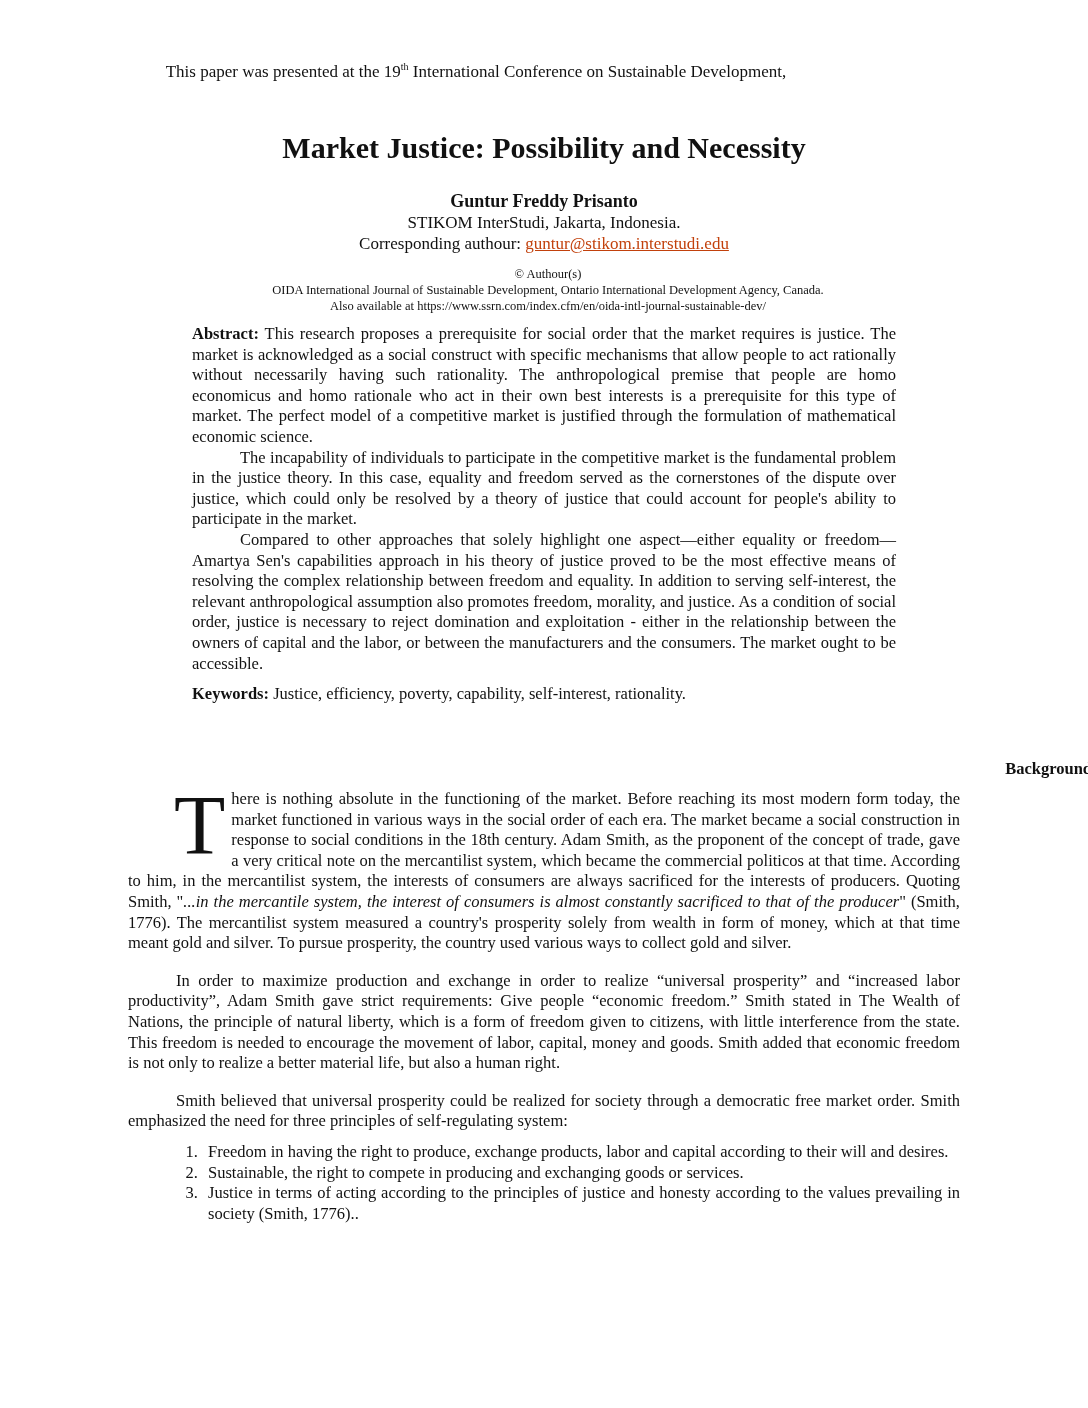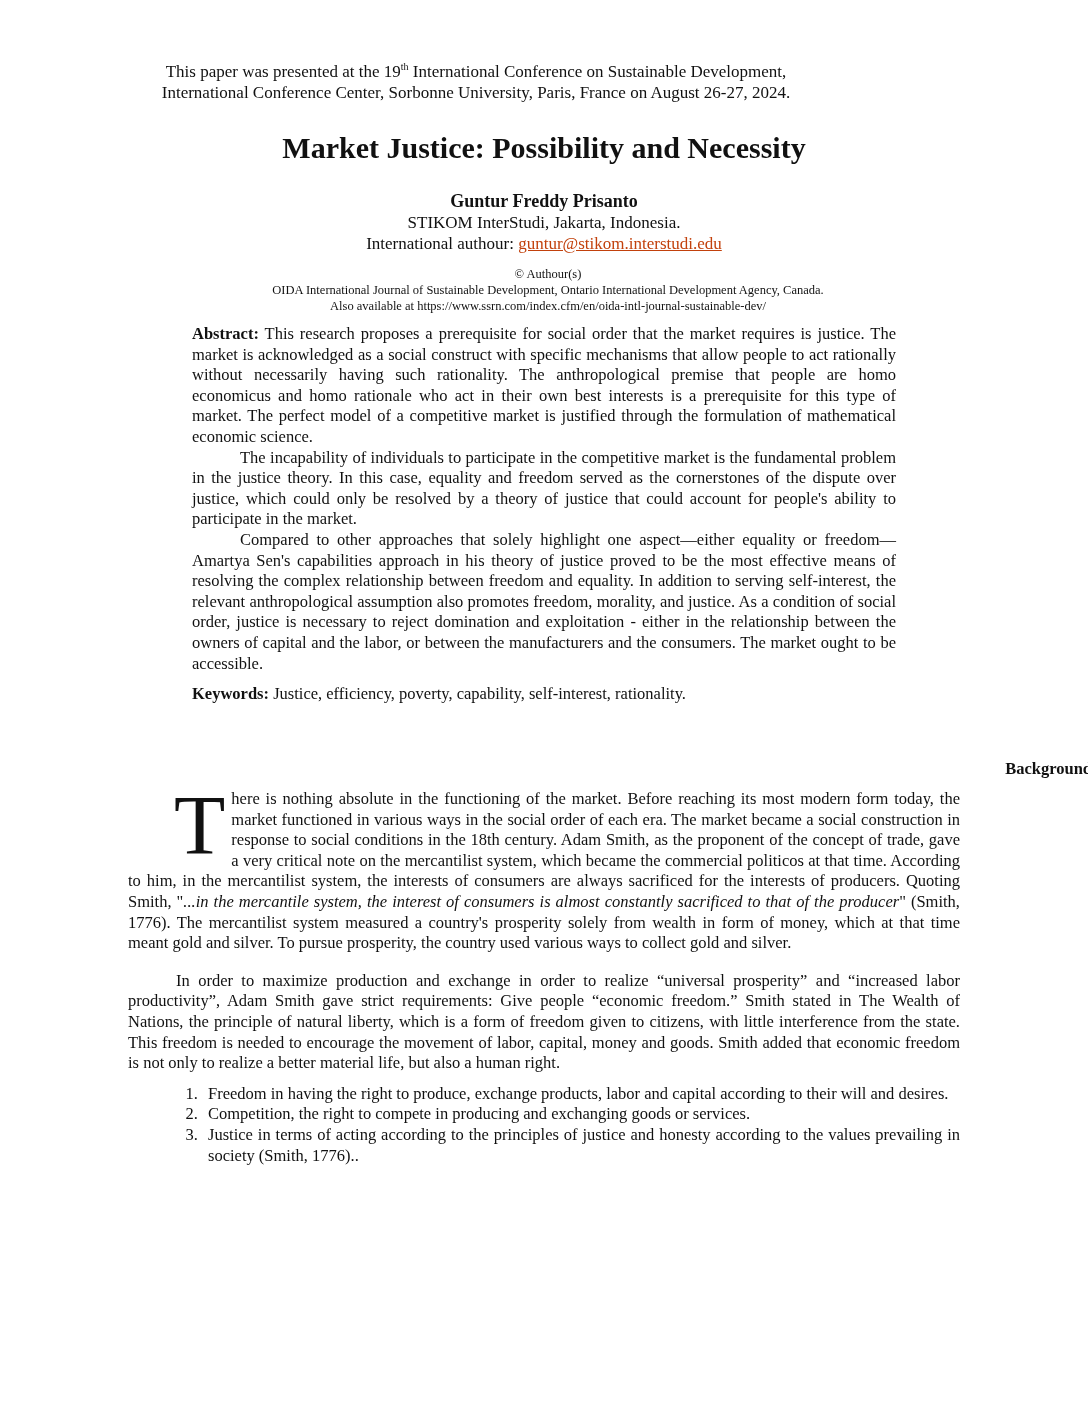--- a/index.html
+++ b/index.html
@@ -34,7 +34,6 @@
 
 <div class="conf center">
   <div><span>This paper was presented at the 19</span><sup>th</sup><span> International Conference on Sustainable Development,</span></div>
-  <div>International Conference Center, Sorbonne University, Paris, France on August 26-27, 2024.</div>
 </div>
 
 <div class="title center">Market Justice: Possibility and Necessity</div>

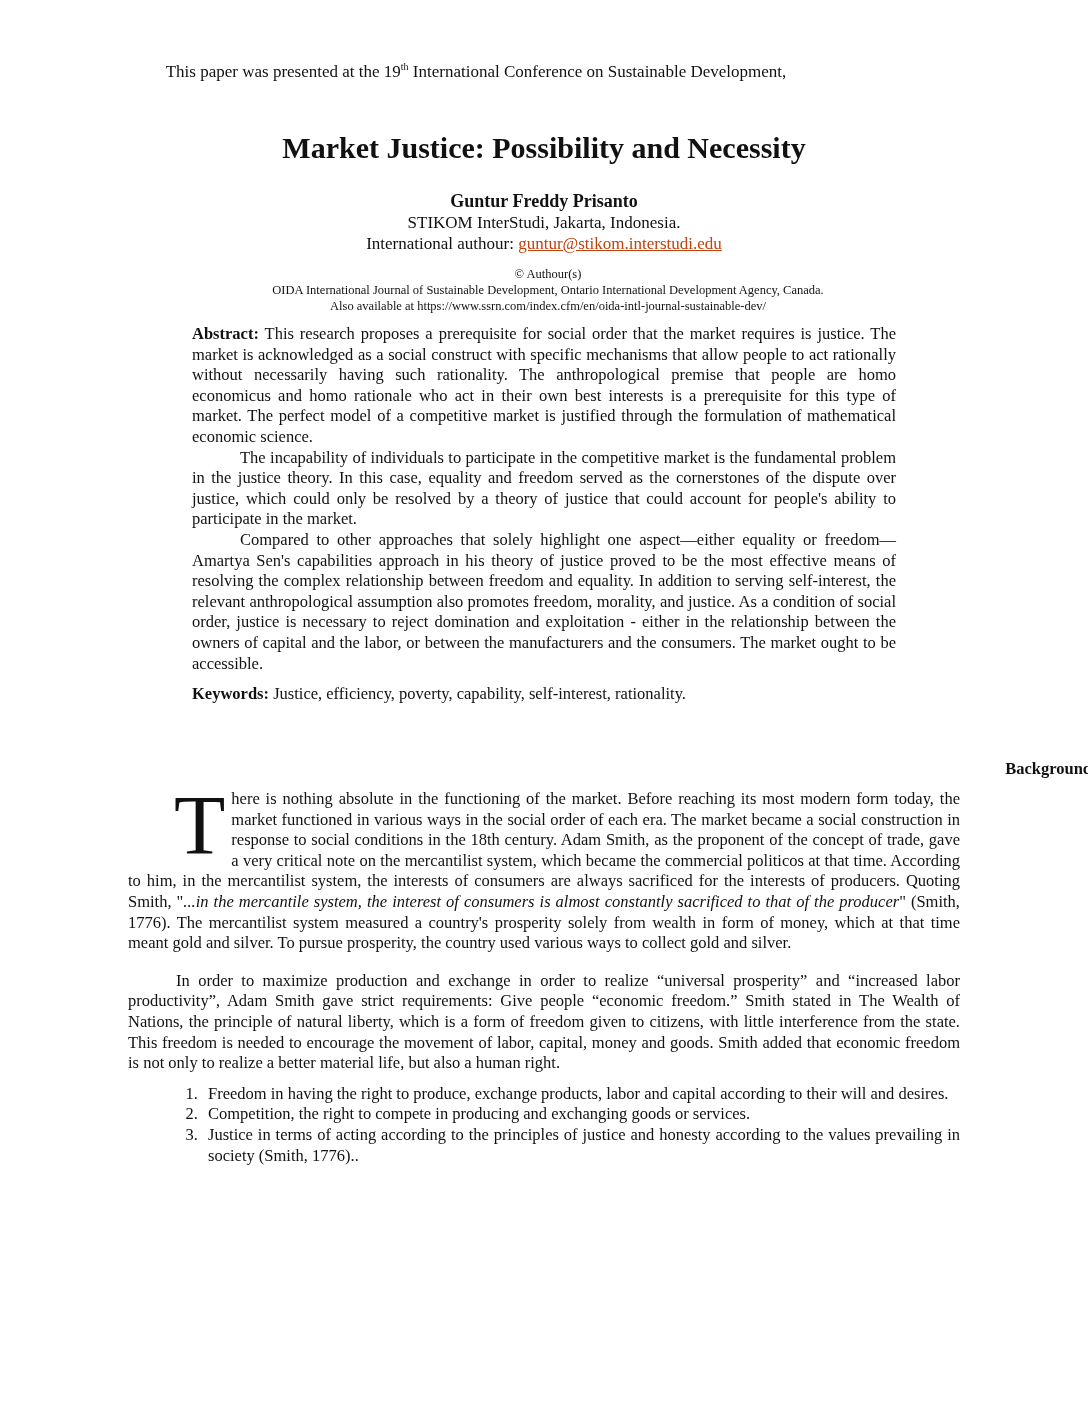--- a/index.html
+++ b/index.html
@@ -41,7 +41,7 @@
 <div class="author-block center">
   <div class="author-name">Guntur Freddy Prisanto</div>
   <div>STIKOM InterStudi, Jakarta, Indonesia.</div>
-  <div><span>International authour: </span><a class="email">guntur@stikom.interstudi.edu</a></div>
+  <div><span>Corresponding authour: </span><a class="email">guntur@stikom.interstudi.edu</a></div>
 </div>
 
 <div class="copyright center">

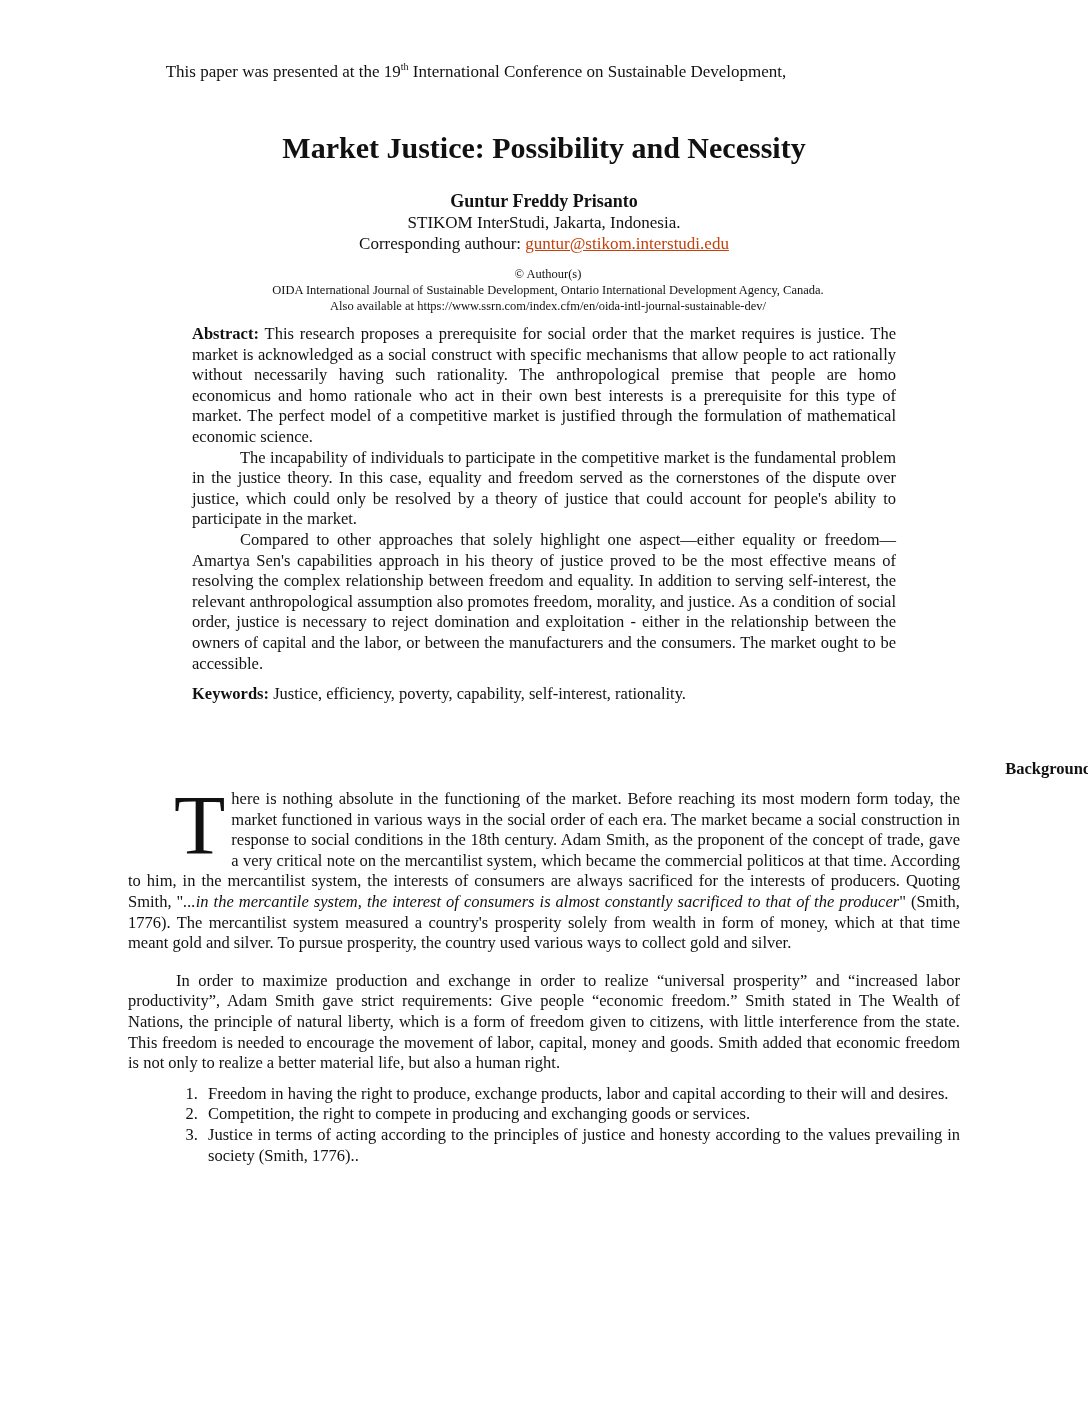--- a/index.html
+++ b/index.html
@@ -62,6 +62,7 @@
 <div class="body">
   <p><span class="dropcap">T</span><span>here is nothing absolute in the functioning of the market. Before reaching its most modern form today, the market functioned in various ways in the social order of each era. The market became a social construction in response to social conditions in the 18th century. Adam Smith, as the proponent of the concept of trade, gave a very critical note on the mercantilist system, which became the commercial politicos at that time. According to him, in the mercantilist system, the interests of consumers are always sacrificed for the interests of producers. Quoting Smith, "</span><i>...in the mercantile system, the interest of consumers is almost constantly sacrificed to that of the producer</i><span>" (Smith, 1776). The mercantilist system measured a country's prosperity solely from wealth in form of money, which at that time meant gold and silver. To pursue prosperity, the country used various ways to collect gold and silver.</span></p>
   <p class="indent" style="margin-top:17px">In order to maximize production and exchange in order to realize “universal prosperity” and “increased labor productivity”, Adam Smith gave strict requirements: Give people “economic freedom.” Smith stated in The Wealth of Nations, the principle of natural liberty, which is a form of freedom given to citizens, with little interference from the state. This freedom is needed to encourage the movement of labor, capital, money and goods. Smith added that economic freedom is not only to realize a better material life, but also a human right.</p>
+  <p class="indent" style="margin-top:17px">Smith believed that universal prosperity could be realized for society through a democratic free market order. Smith emphasized the need for three principles of self-regulating system:</p>
   <ol class="principles" style="margin-top:-1px">
     <li>Freedom in having the right to produce, exchange products, labor and capital according to their will and desires.</li>
     <li>Competition, the right to compete in producing and exchanging goods or services.</li>

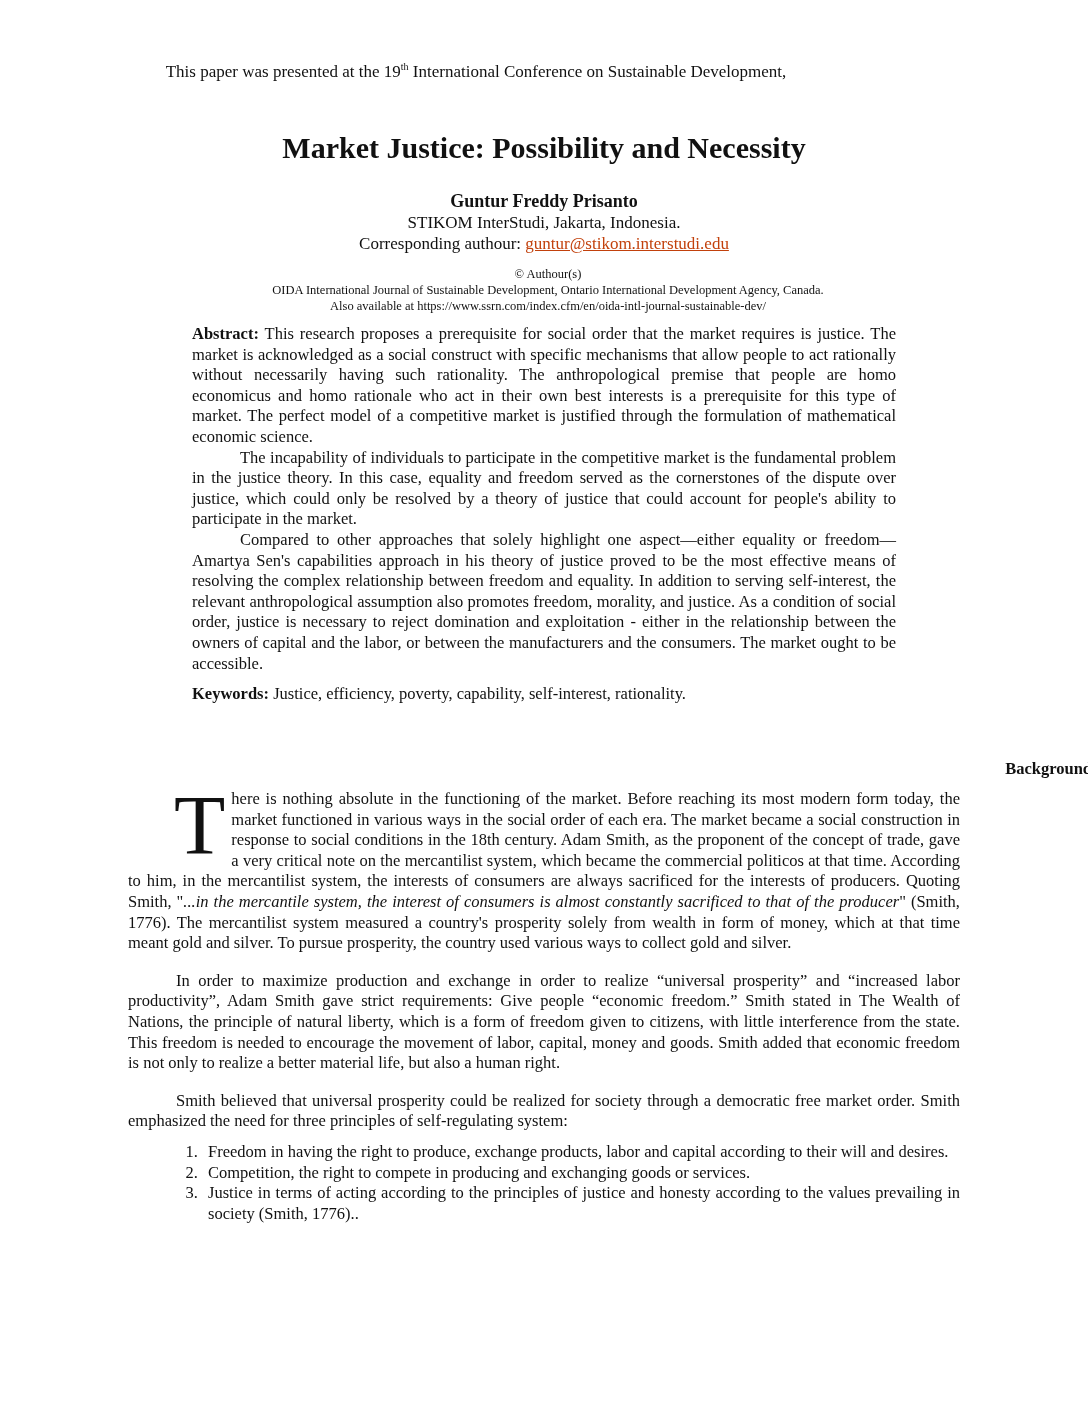--- a/index.html
+++ b/index.html
@@ -65,7 +65,7 @@
   <p class="indent" style="margin-top:17px">Smith believed that universal prosperity could be realized for society through a democratic free market order. Smith emphasized the need for three principles of self-regulating system:</p>
   <ol class="principles" style="margin-top:-1px">
     <li>Freedom in having the right to produce, exchange products, labor and capital according to their will and desires.</li>
-    <li>Competition, the right to compete in producing and exchanging goods or services.</li>
+    <li>Sustainable, the right to compete in producing and exchanging goods or services.</li>
     <li>Justice in terms of acting according to the principles of justice and honesty according to the values prevailing in society (Smith, 1776)..</li>
   </ol>
 </div>

